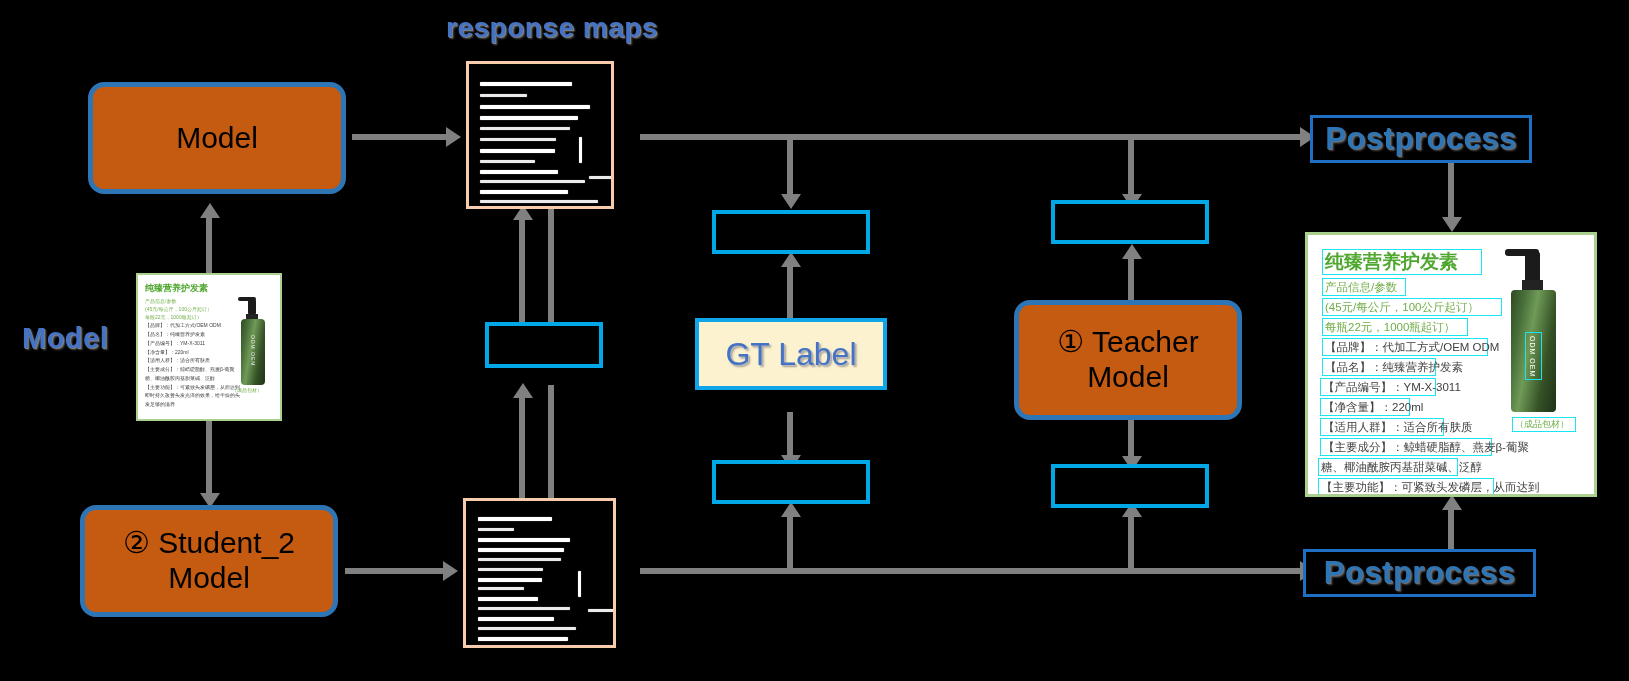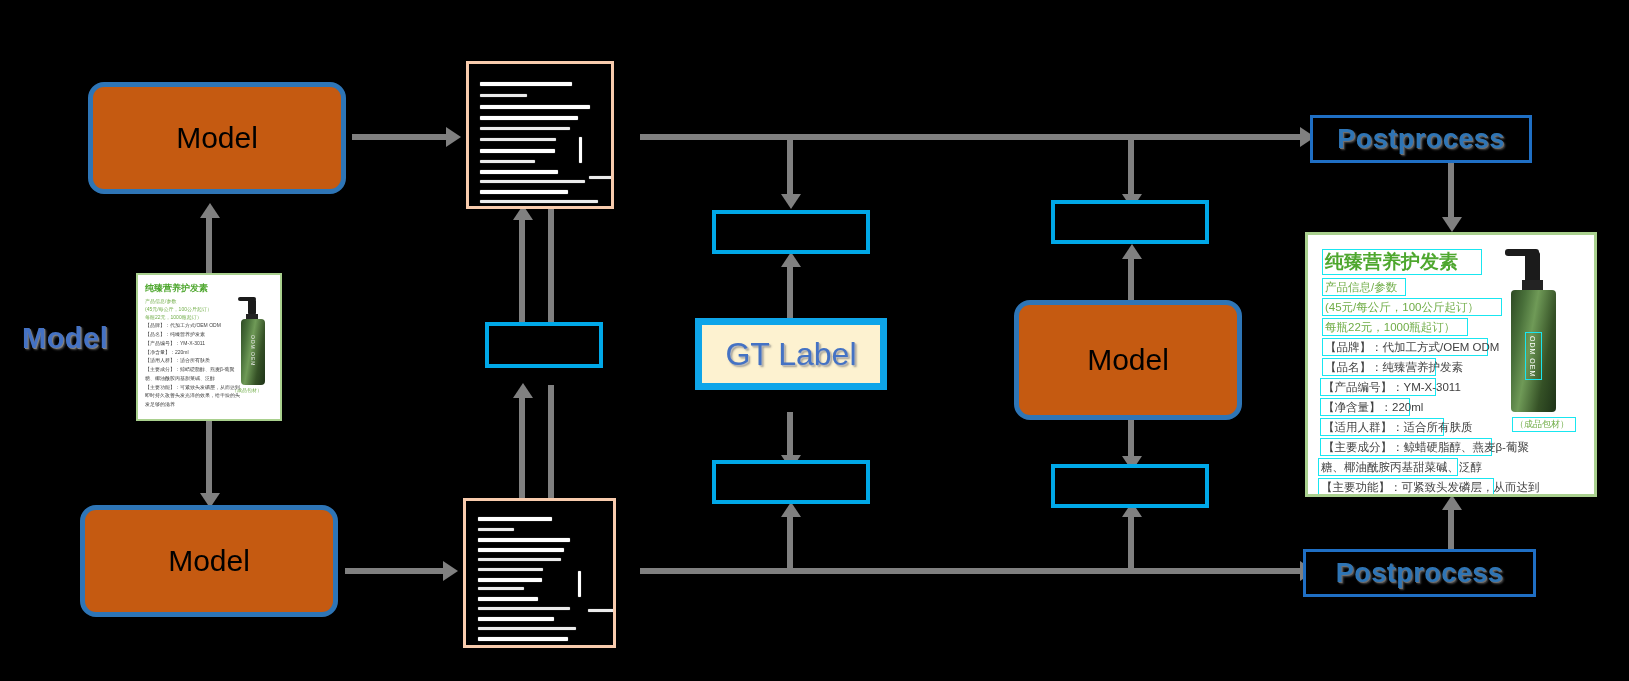--- a/index.html
+++ b/index.html
@@ -99,6 +99,7 @@
 
 <div id="stage">
 
+  <div class="abs heading" id="title-response-maps">response maps</div>
   <div class="abs heading" id="label-inputs">Model</div>
 
   <div class="arrow v" style="left:206px;top:215px;height:58px;"></div>

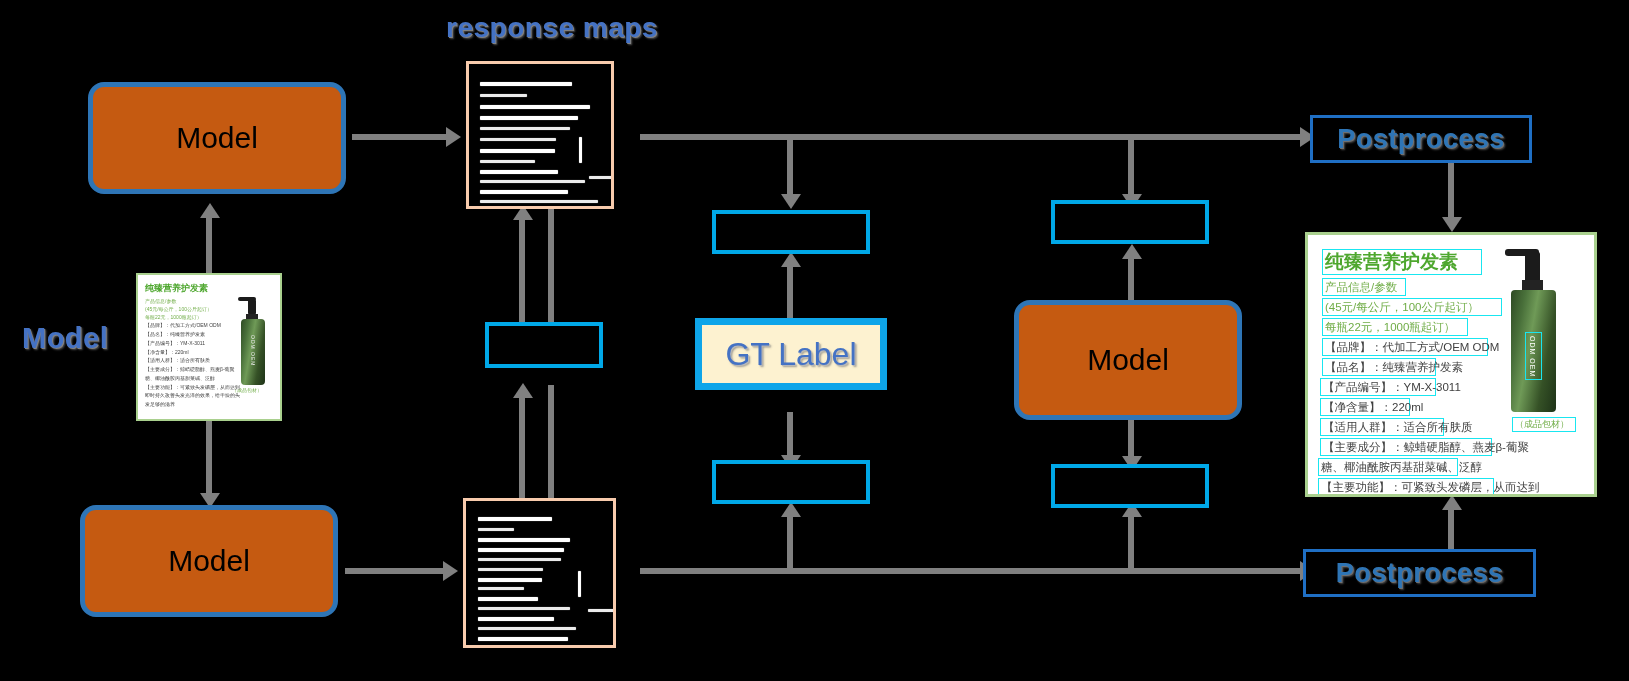--- a/index.html
+++ b/index.html
@@ -40,7 +40,7 @@
   .postbox{
     background:#000;border:3px solid #1F6FC4;
     display:flex;align-items:center;justify-content:center;
-    color:#2E75B6;font-weight:bold;font-size:27px;letter-spacing:.5px;
+    color:#2E75B6;font-weight:bold;font-size:31px;letter-spacing:.5px;
     text-shadow:1px 1px 0 #6f6f6f,2px 2px 2px rgba(90,90,90,.8);
   }
 

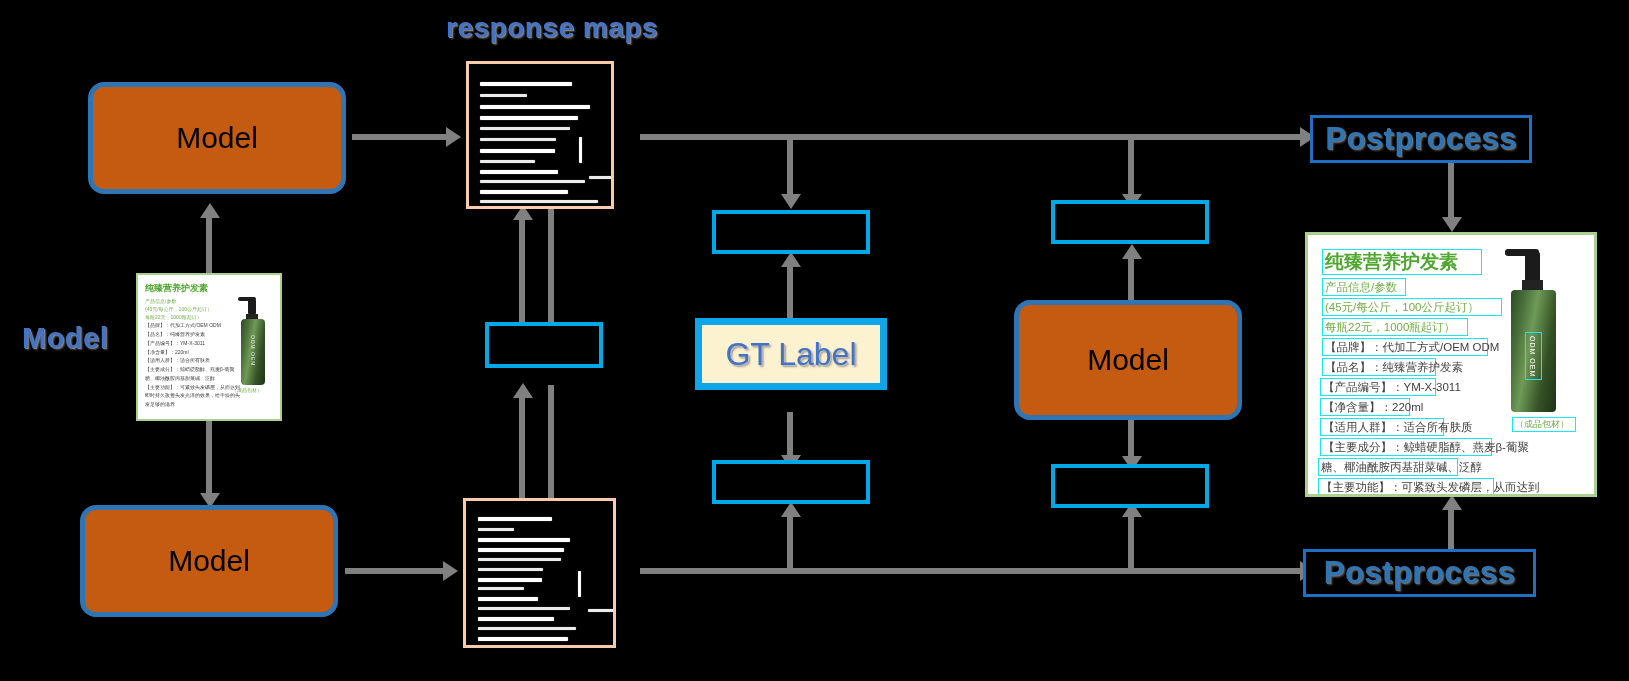--- a/index.html
+++ b/index.html
@@ -27,7 +27,7 @@
 
   
   #gt-label{
-    background:#FDF2D0;border:7px solid #0ea5e9;
+    background:#FDF2D0;border:4px solid #0ea5e9;
     display:flex;align-items:center;justify-content:center;
     color:#4472c4;font-size:32px;
     text-shadow:1px 1px 0 #b9b9b9,2px 2px 2px rgba(120,120,120,.7);

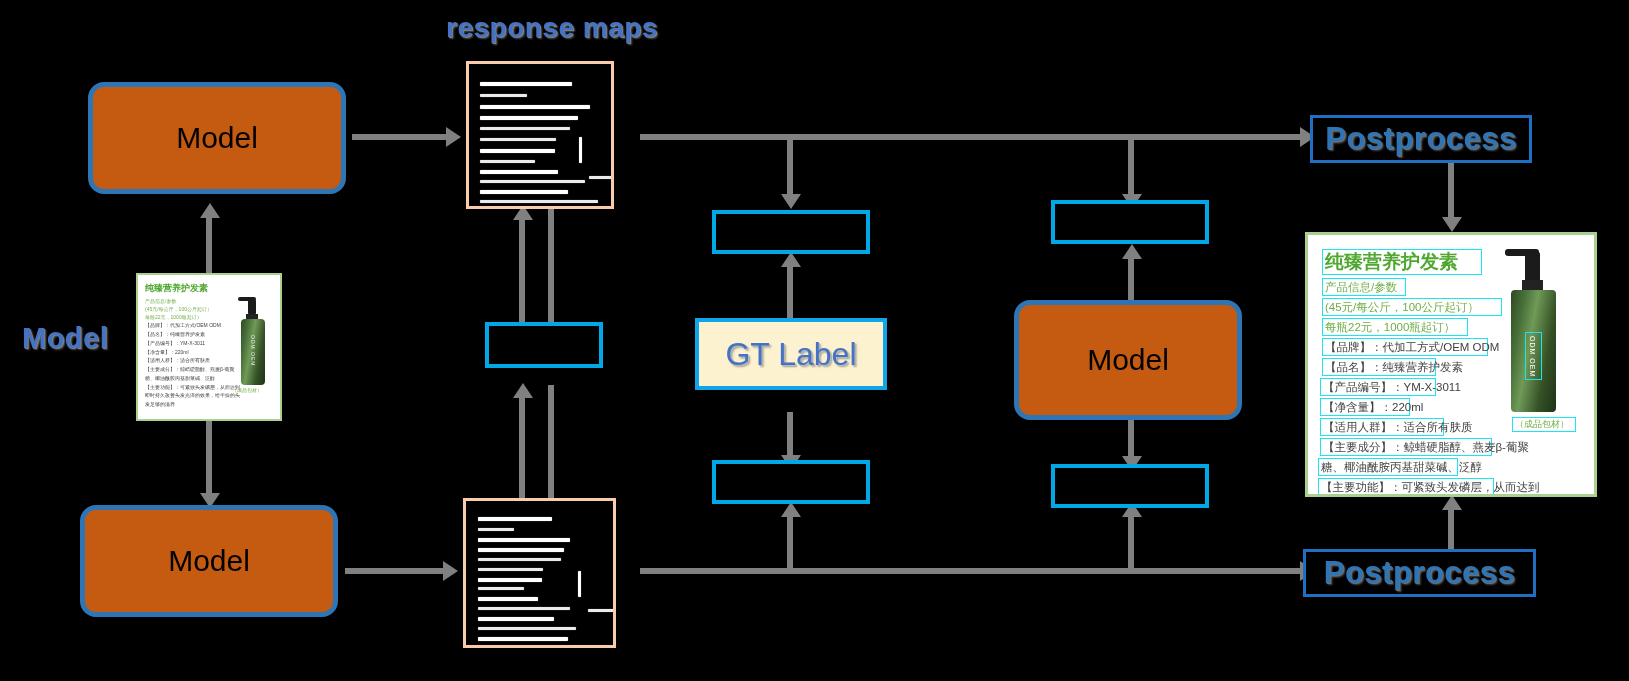--- a/index.html
+++ b/index.html
@@ -174,6 +174,7 @@
 
   <div class="abs modelbox" id="teacher-box" style="left:1014px;top:300px;width:228px;height:120px;">
     <div>
+      <div>① Teacher</div>
       <div>Model</div>
     </div>
   </div>

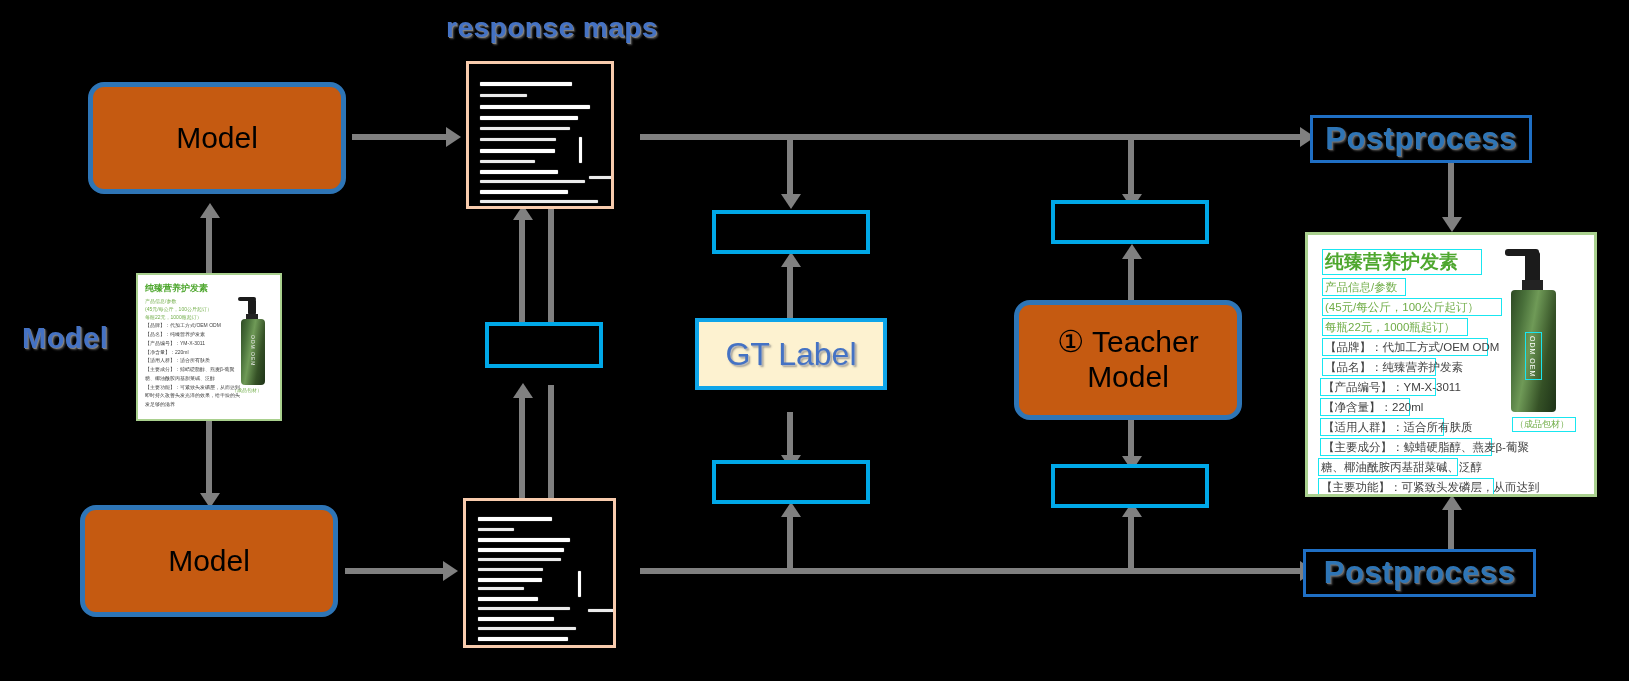--- a/index.html
+++ b/index.html
@@ -168,6 +168,7 @@
 
   <div class="abs modelbox" id="student2-box" style="left:80px;top:505px;width:258px;height:112px;">
     <div>
+      <div>② Student_2</div>
       <div>Model</div>
     </div>
   </div>

